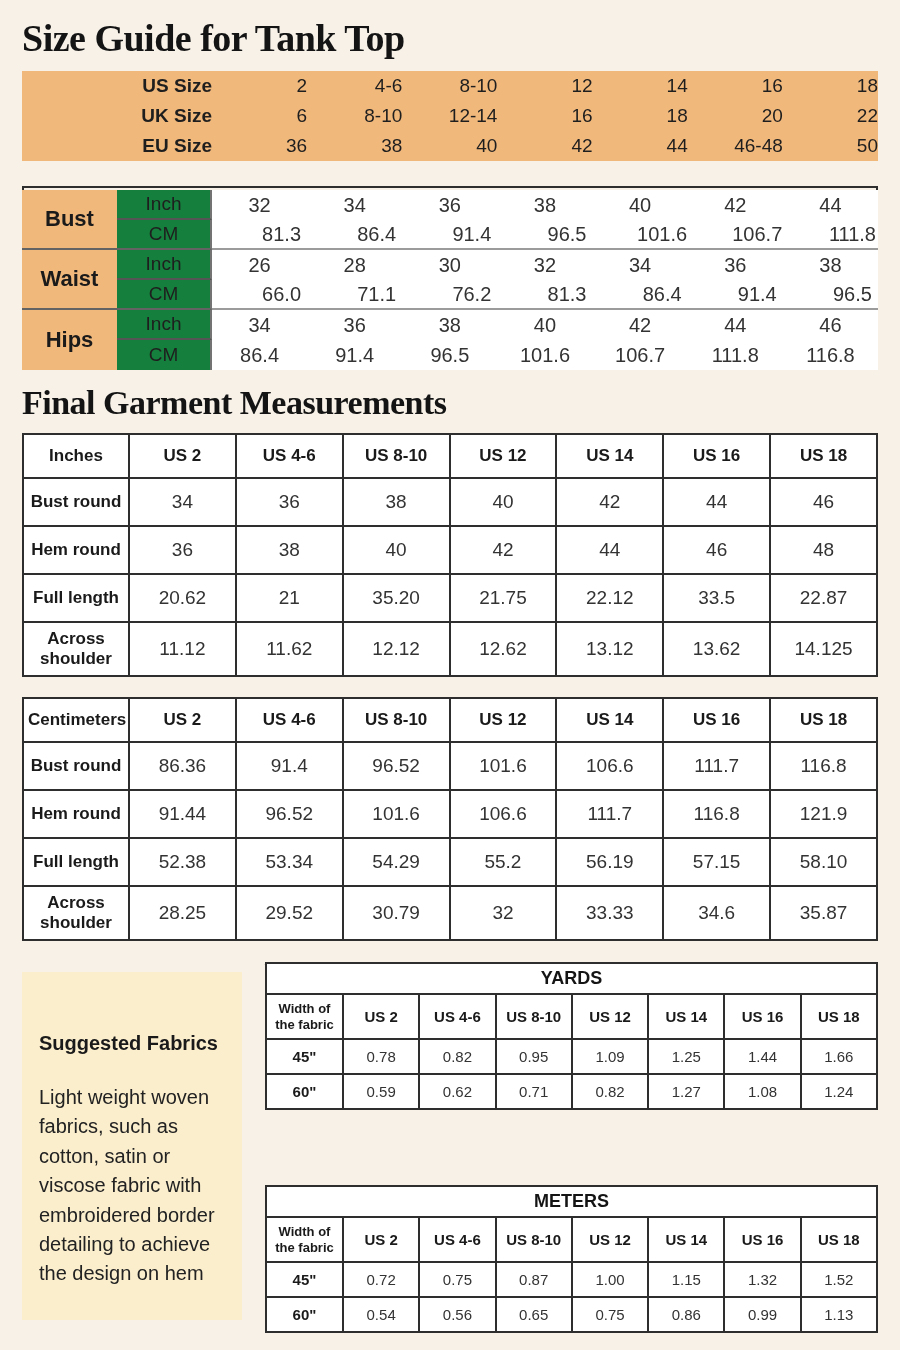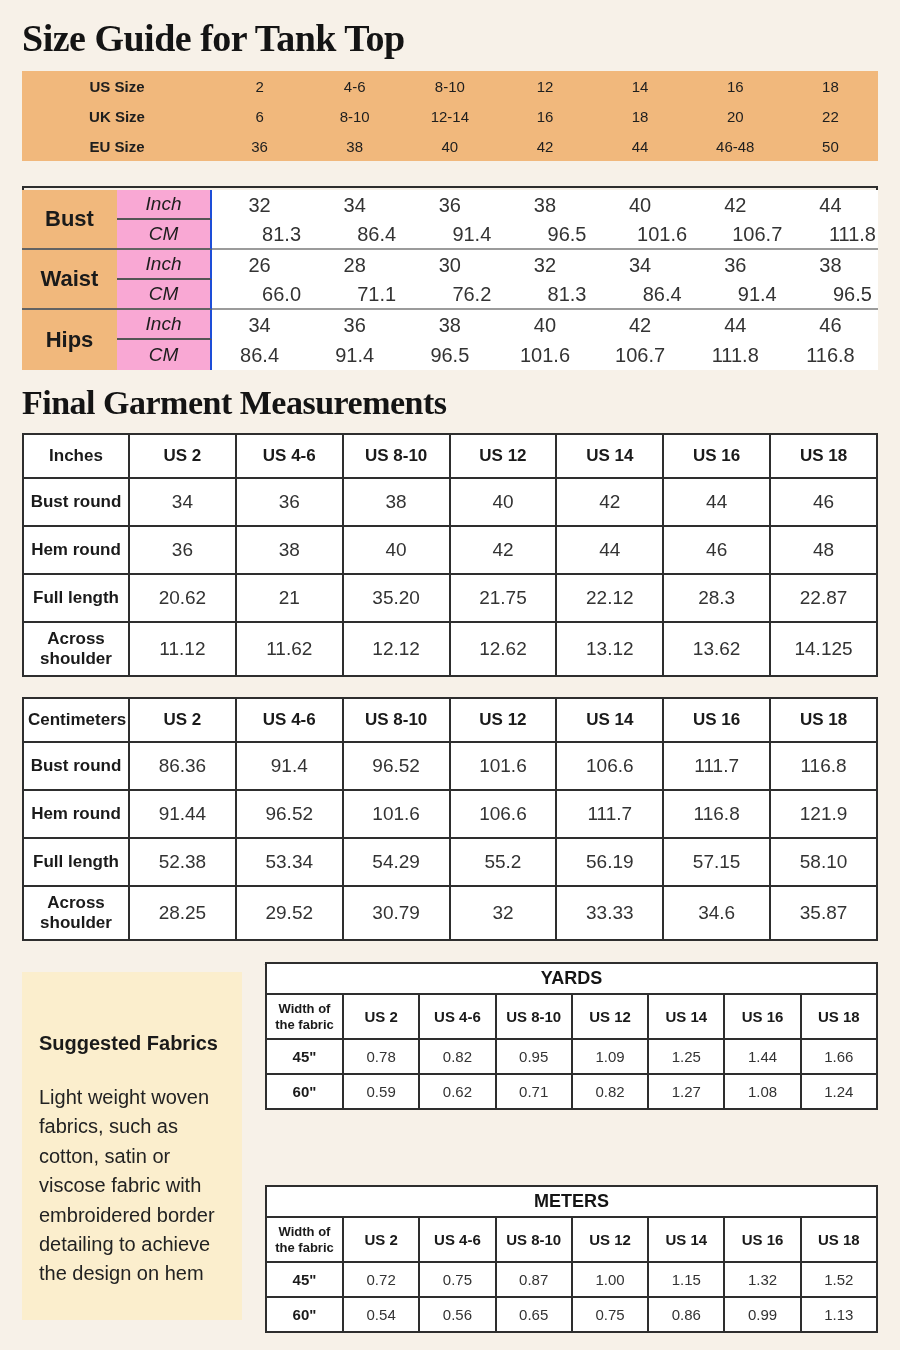--- a/index.html
+++ b/index.html
@@ -24,7 +24,7 @@
     position:absolute;left:22px;top:71px;width:856px;background:#f1b87c;
     border-collapse:collapse;table-layout:fixed;
   }
-  .conv th,.conv td{height:30px;padding:0;text-align:center;font-size:15px;color:#1e1e1e;}
+  .conv th,.conv td{height:30px;padding:0;text-align:right;font-size:19px;color:#1e1e1e;}
   .conv th{font-weight:700;}
   .conv td{font-weight:400;}
   col.c-label{width:190px;}

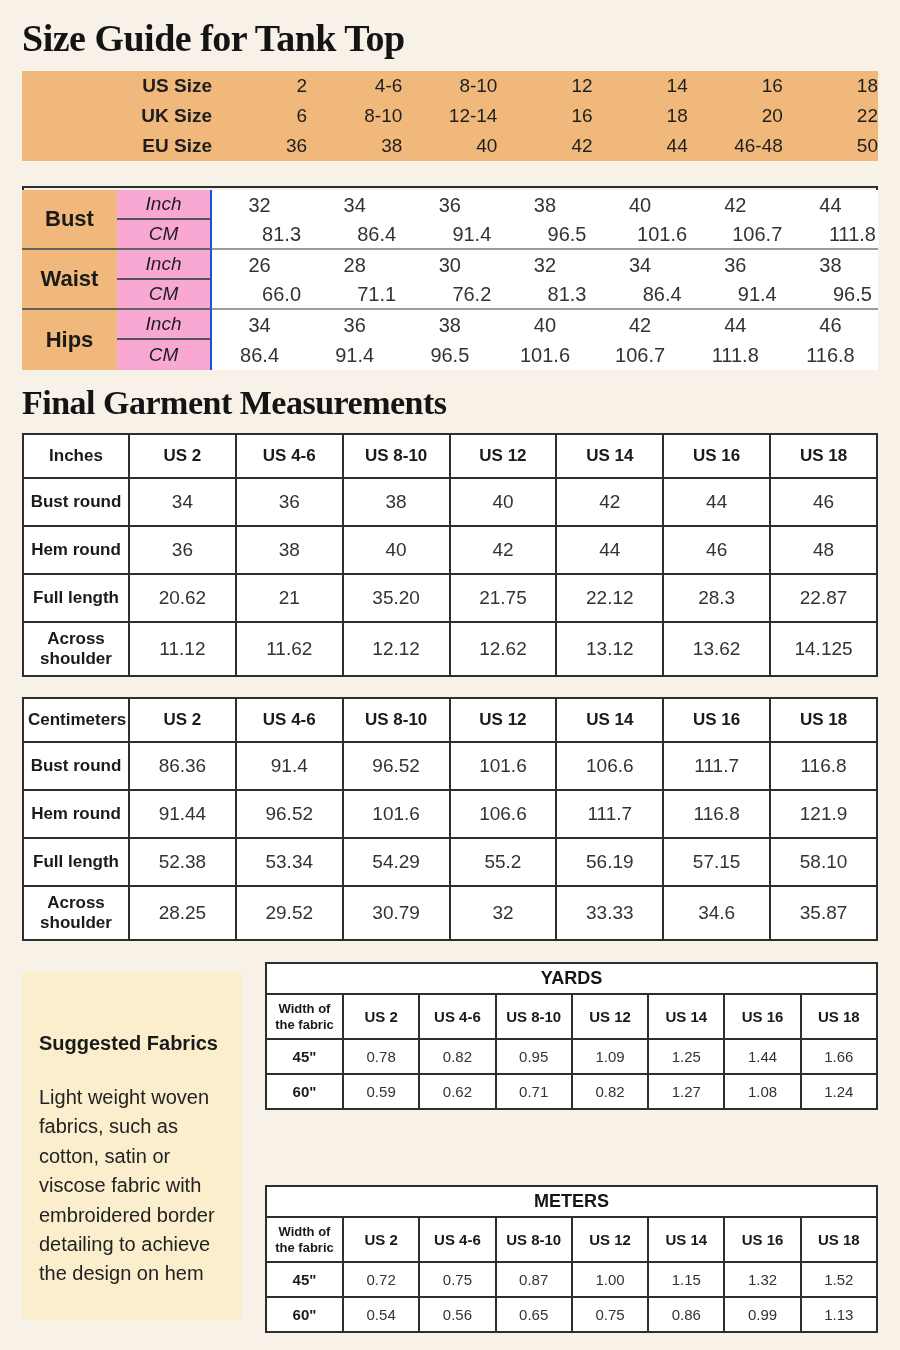--- a/index.html
+++ b/index.html
@@ -41,7 +41,7 @@
   }
   .bcell{display:flex;align-items:center;justify-content:center;box-sizing:border-box;}
   .blabel{grid-row:span 2;background:#f1b87c;font-weight:700;font-size:22px;color:#1a1a1a;}
-  .bunit{background:#f9a8d4;font-size:19px;color:#1e1e1e;border-right:2px solid #1d4ed8;font-style:italic;}
+  .bunit{background:#15803d;font-size:19px;color:#1e1e1e;border-right:2px solid #737373;}
   .bval{background:#ffffff;font-size:20px;color:#333;}
   .inch-line{border-bottom:2px solid #555;}
   .div-o{border-bottom:2px solid #636363;}

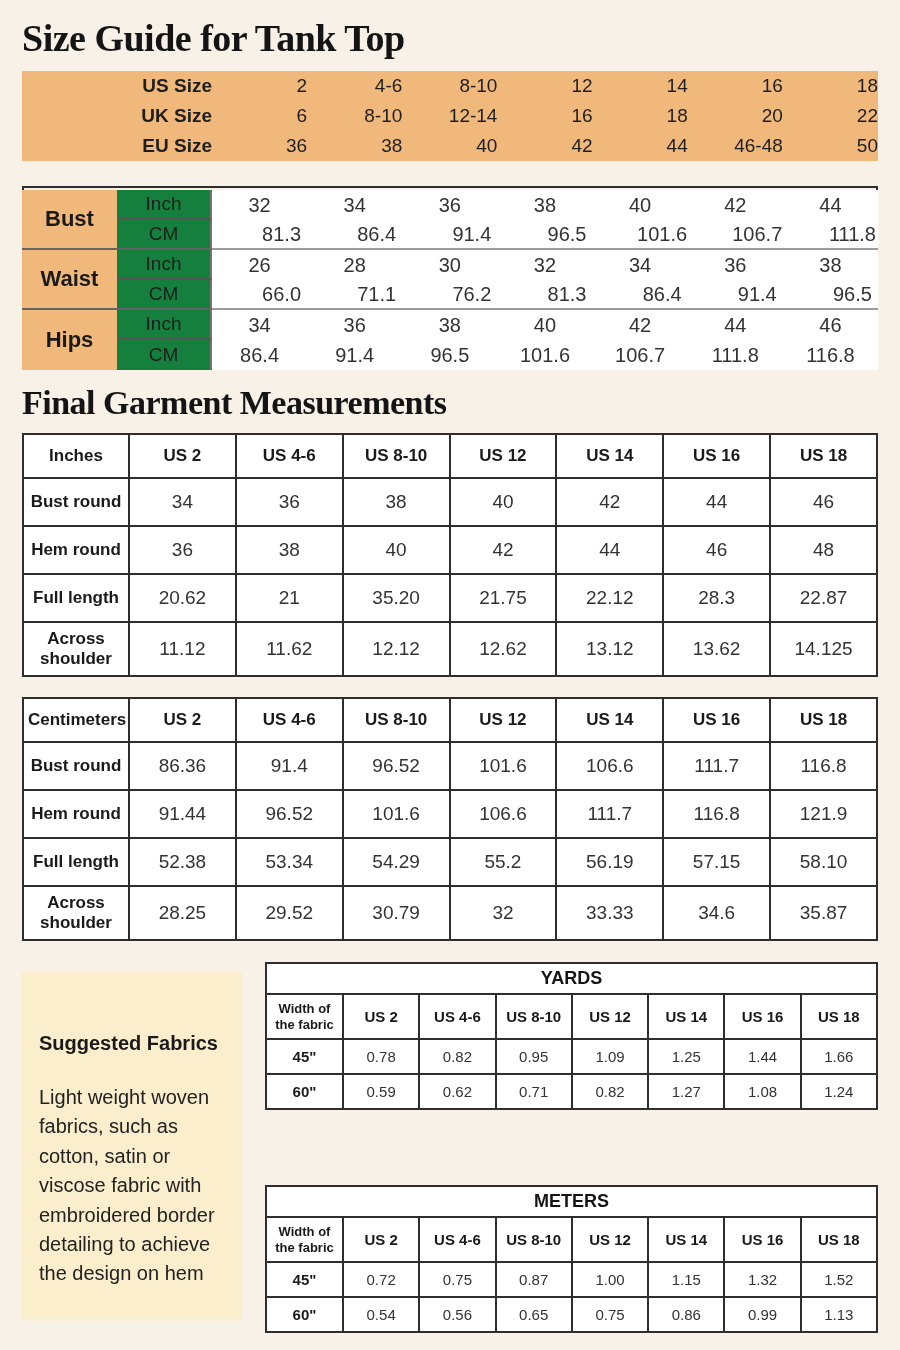--- a/index.html
+++ b/index.html
@@ -269,7 +269,7 @@
           <td>35.20</td>
           <td>21.75</td>
           <td>22.12</td>
-          <td>28.3</td>
+          <td>33.5</td>
           <td>22.87</td>
         </tr>
         <tr>

